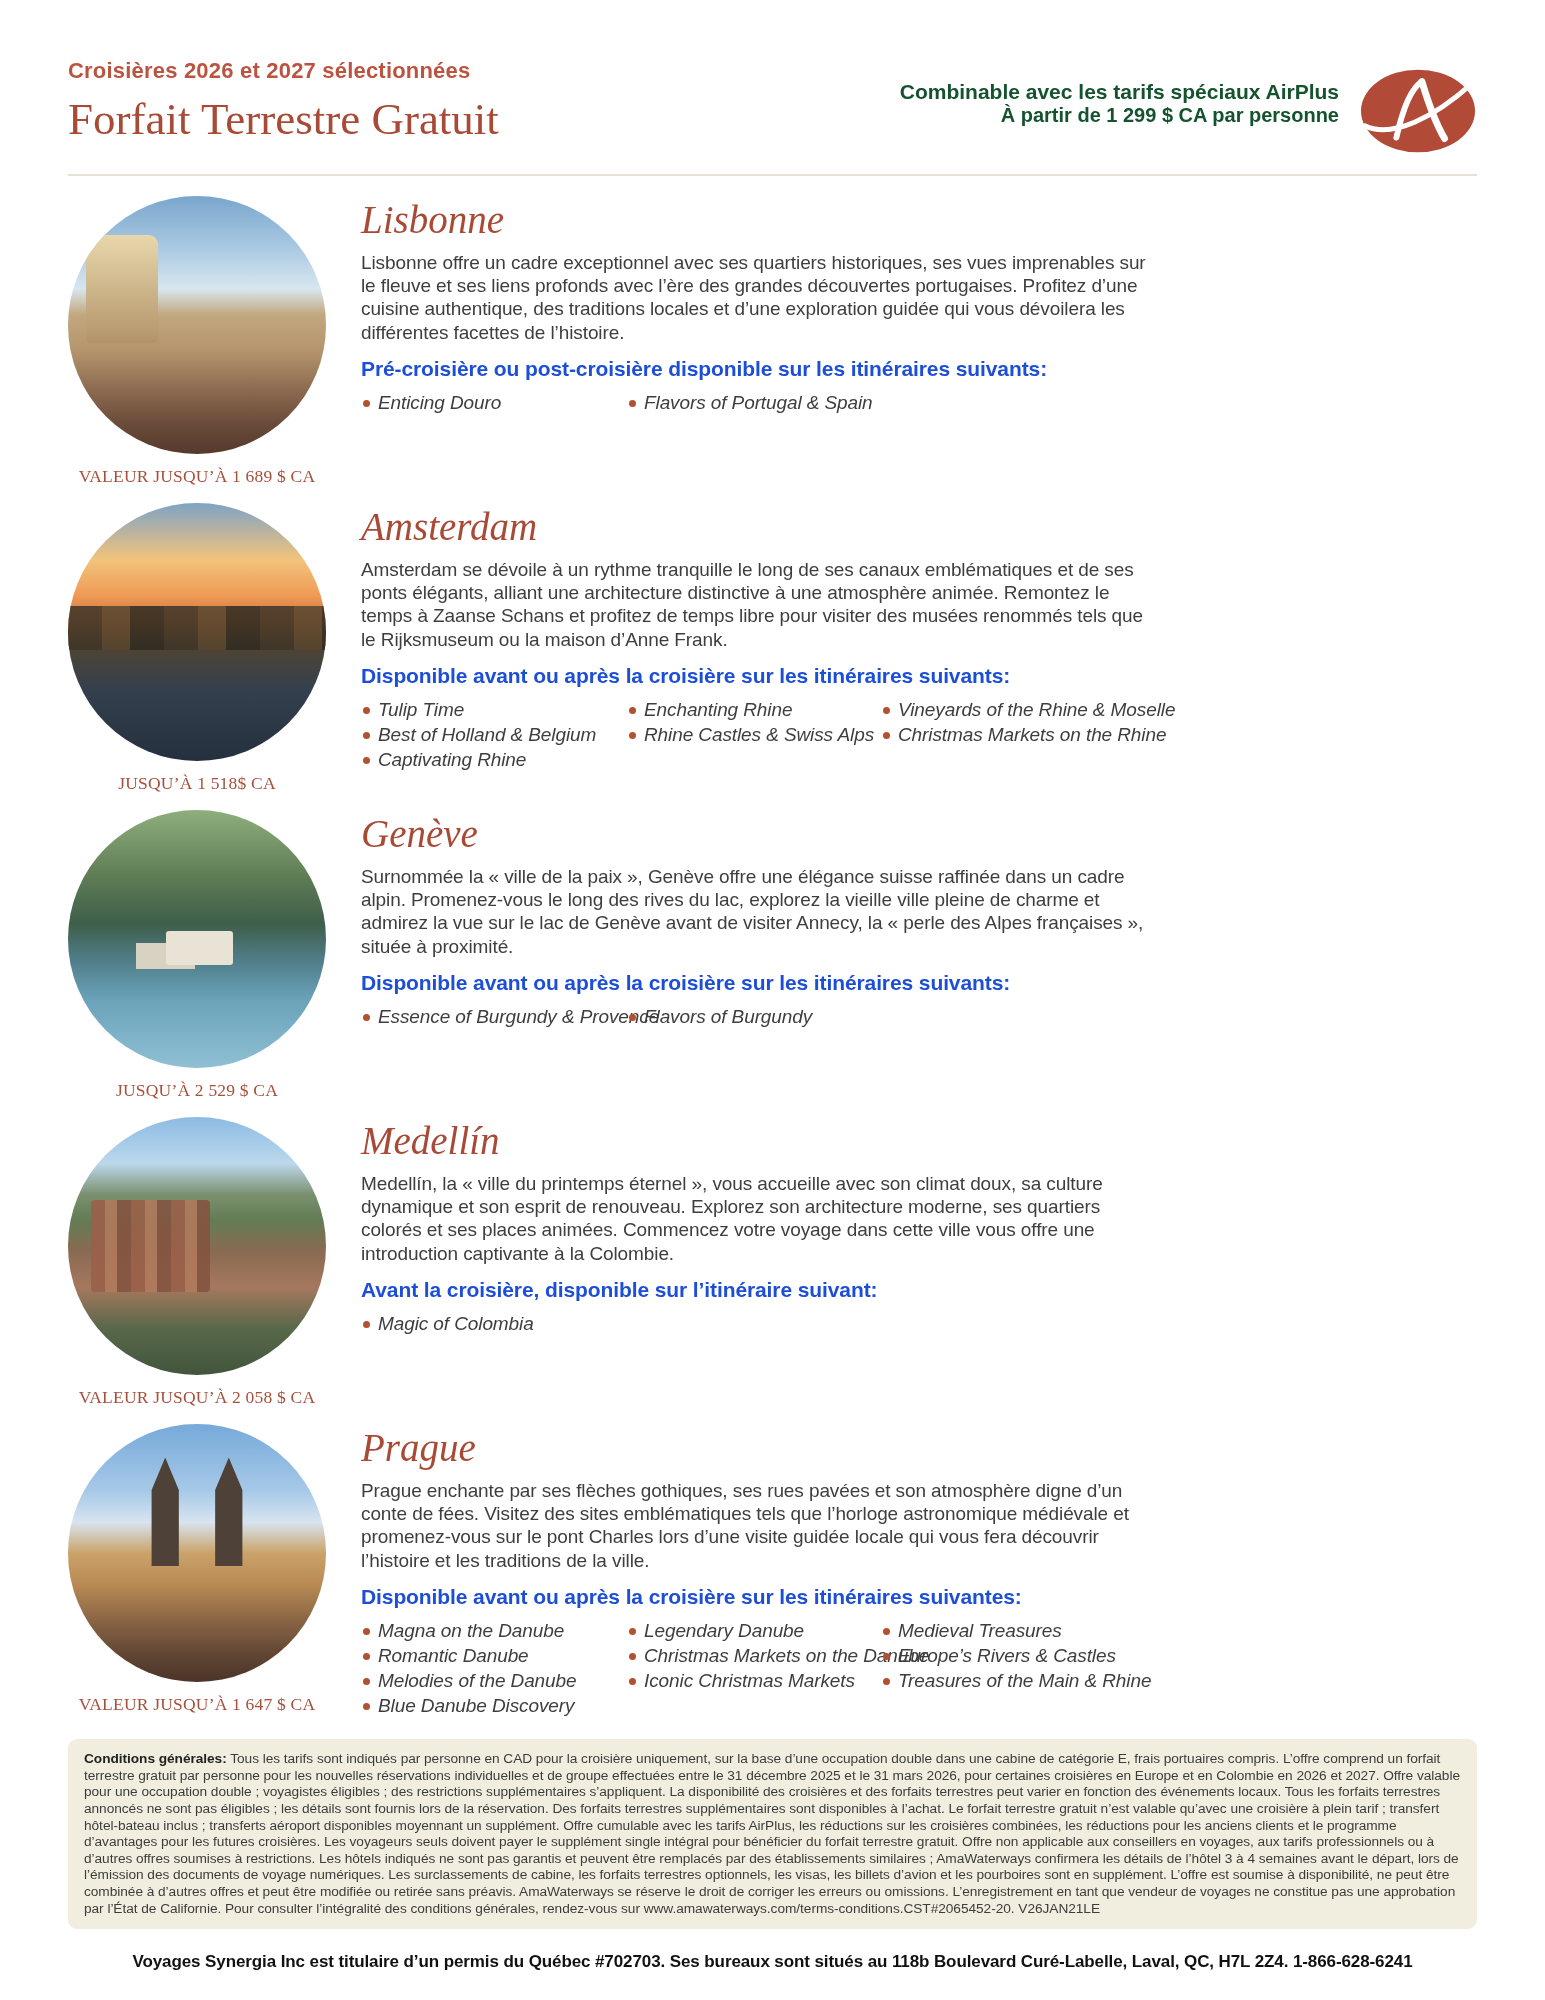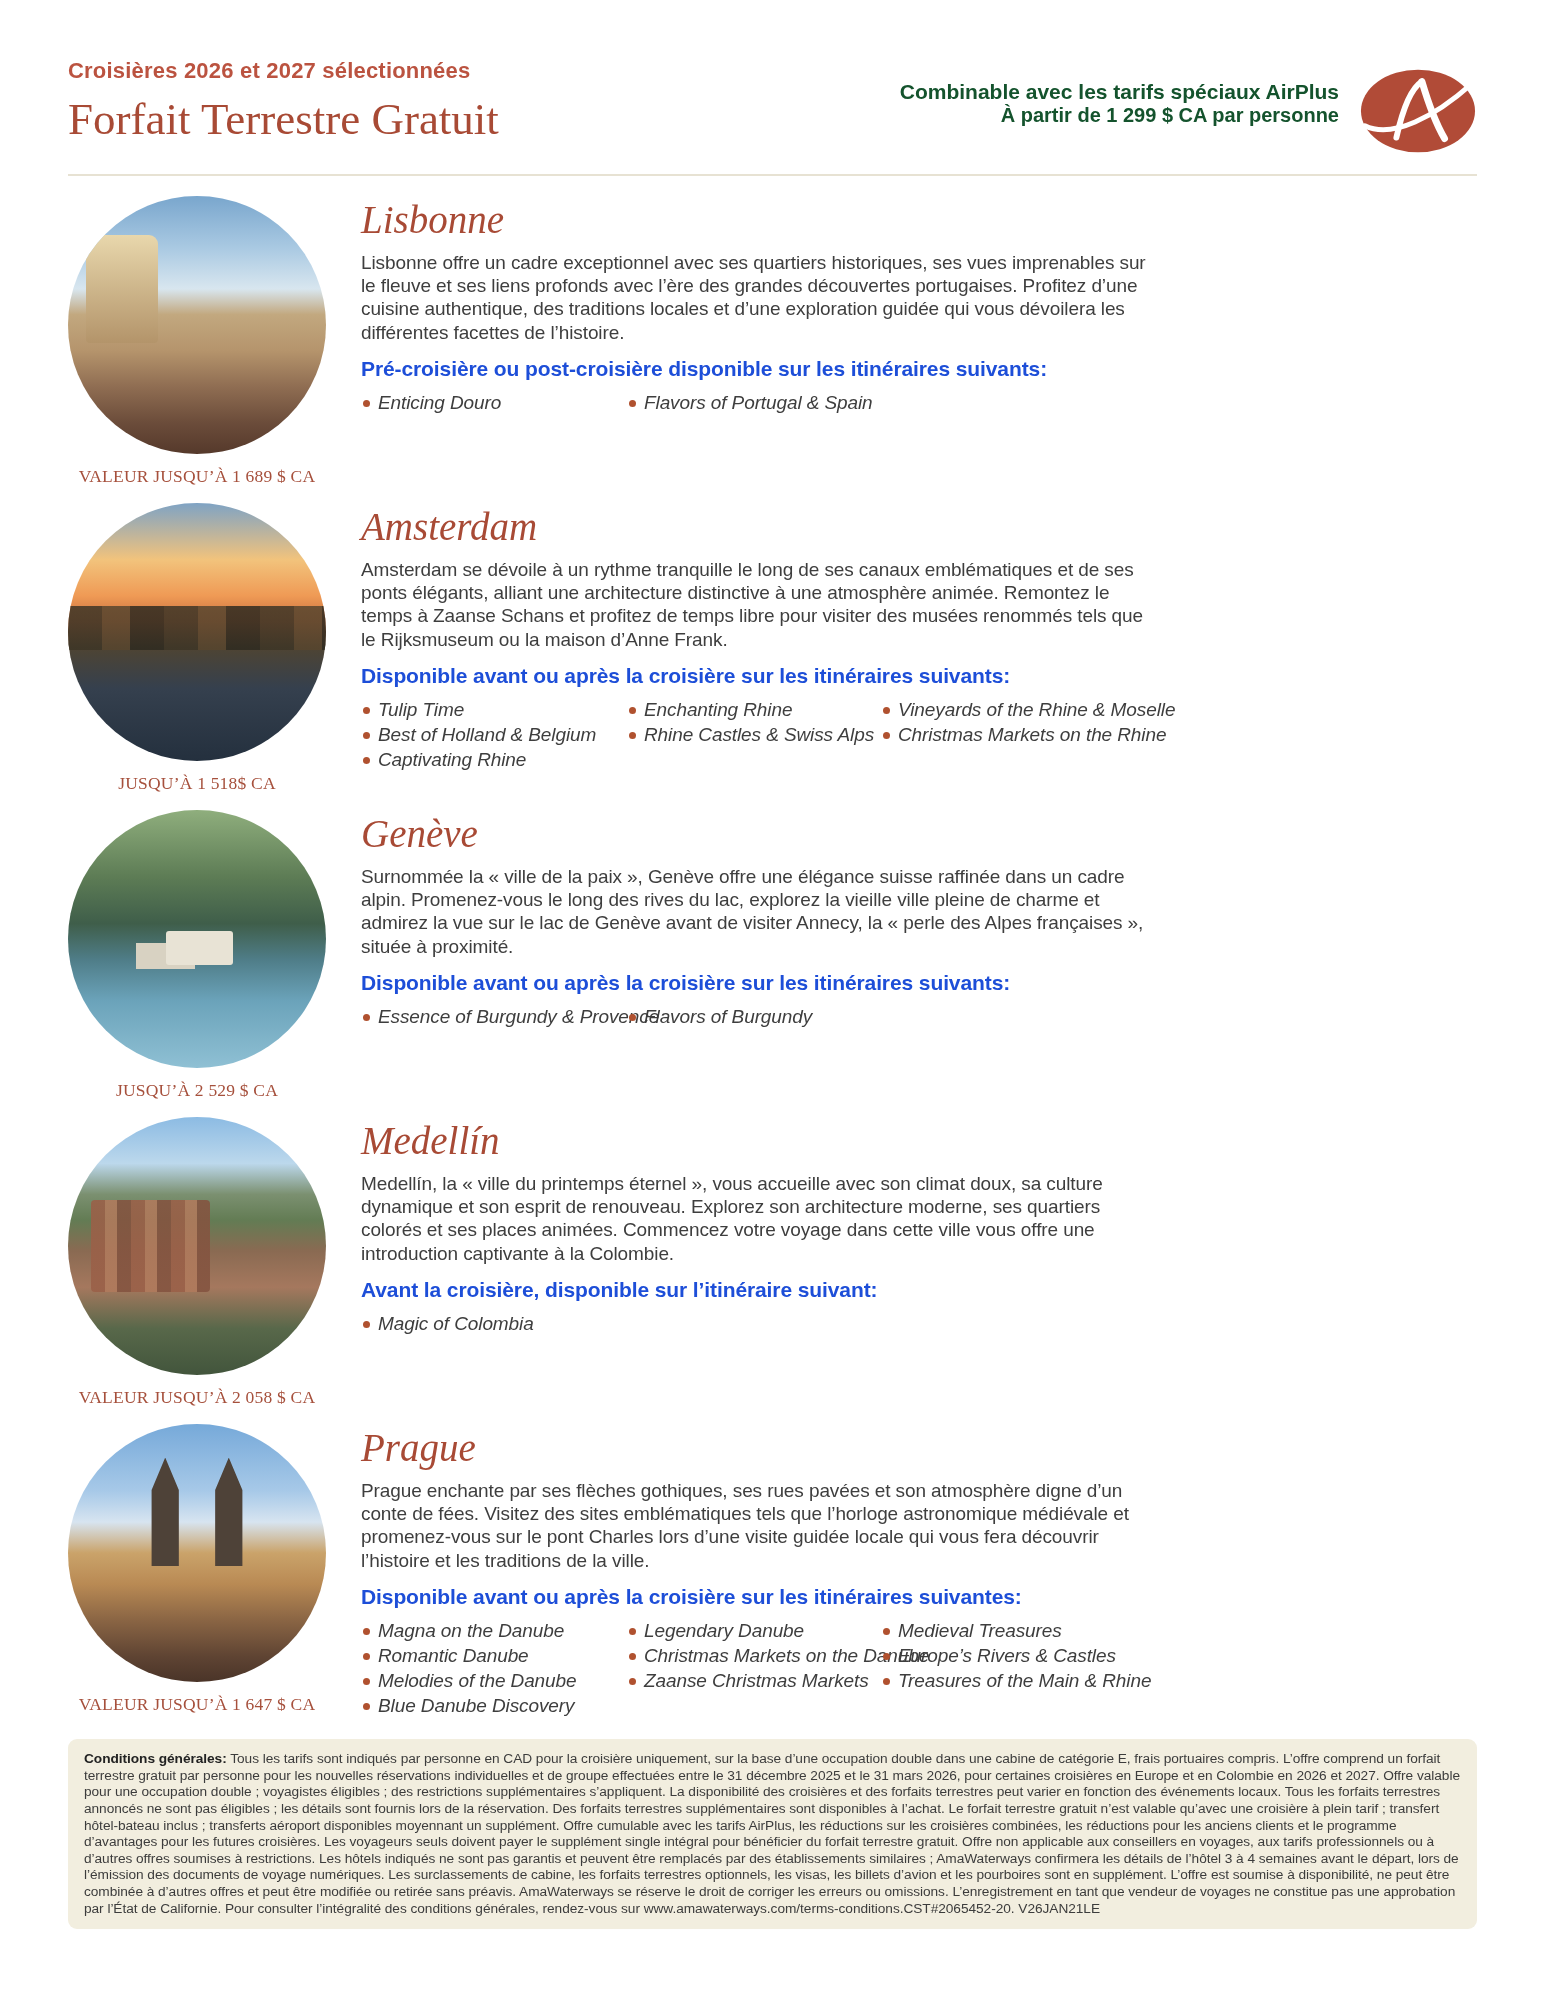--- a/index.html
+++ b/index.html
@@ -203,7 +203,7 @@
             <ul class="itins col-1">
               <li>Legendary Danube</li>
               <li>Christmas Markets on the Danube</li>
-              <li>Zaanse Christmas Markets</li>
+              <li>Iconic Christmas Markets</li>
             </ul>
             <ul class="itins col-2">
               <li>Medieval Treasures</li>

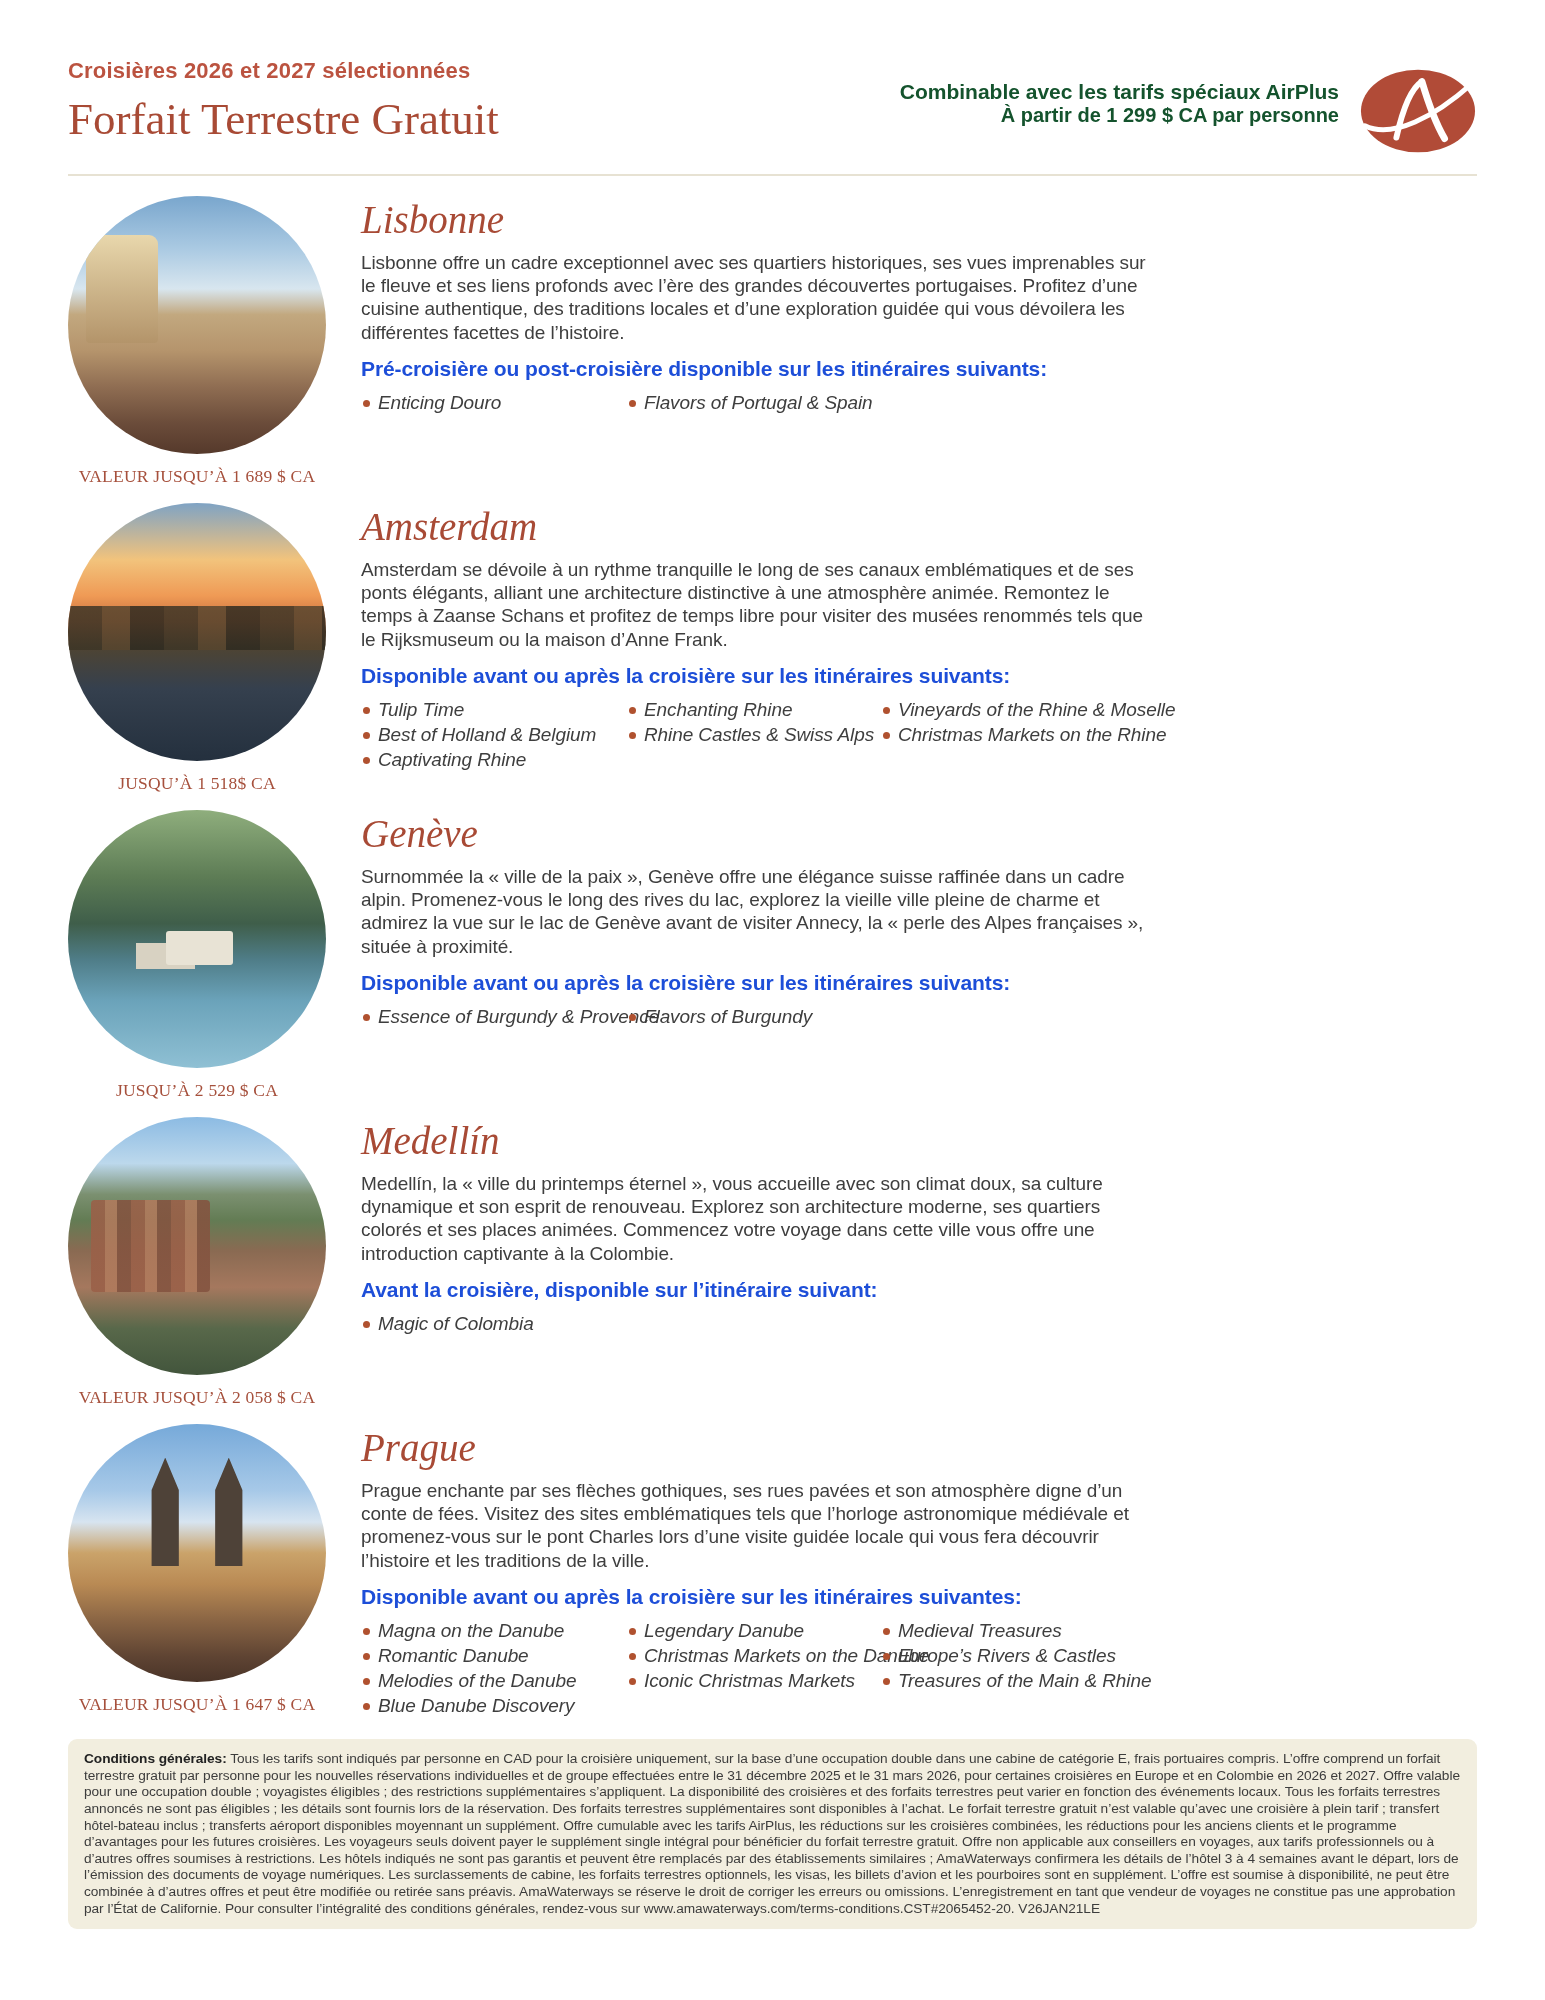--- a/index.html
+++ b/index.html
@@ -219,6 +219,7 @@
     <span class="cond-label">Conditions générales:</span><span> Tous les tarifs sont indiqués par personne en CAD pour la croisière uniquement, sur la base d’une occupation double dans une cabine de catégorie E, frais portuaires compris. L’offre comprend un forfait terrestre gratuit par personne pour les nouvelles réservations individuelles et de groupe effectuées entre le 31 décembre 2025 et le 31 mars 2026, pour certaines croisières en Europe et en Colombie en 2026 et 2027. Offre valable pour une occupation double ; voyagistes éligibles ; des restrictions supplémentaires s’appliquent. La disponibilité des croisières et des forfaits terrestres peut varier en fonction des événements locaux. Tous les forfaits terrestres annoncés ne sont pas éligibles ; les détails sont fournis lors de la réservation. Des forfaits terrestres supplémentaires sont disponibles à l’achat. Le forfait terrestre gratuit n’est valable qu’avec une croisière à plein tarif ; transfert hôtel-bateau inclus ; transferts aéroport disponibles moyennant un supplément. Offre cumulable avec les tarifs AirPlus, les réductions sur les croisières combinées, les réductions pour les anciens clients et le programme d’avantages pour les futures croisières. Les voyageurs seuls doivent payer le supplément single intégral pour bénéficier du forfait terrestre gratuit. Offre non applicable aux conseillers en voyages, aux tarifs professionnels ou à d’autres offres soumises à restrictions. Les hôtels indiqués ne sont pas garantis et peuvent être remplacés par des établissements similaires ; AmaWaterways confirmera les détails de l’hôtel 3 à 4 semaines avant le départ, lors de l’émission des documents de voyage numériques. Les surclassements de cabine, les forfaits terrestres optionnels, les visas, les billets d’avion et les pourboires sont en supplément. L’offre est soumise à disponibilité, ne peut être combinée à d’autres offres et peut être modifiée ou retirée sans préavis. AmaWaterways se réserve le droit de corriger les erreurs ou omissions. L’enregistrement en tant que vendeur de voyages ne constitue pas une approbation par l’État de Californie. Pour consulter l’intégralité des conditions générales, rendez-vous sur www.amawaterways.com/terms-conditions.CST#2065452-20. V26JAN21LE</span>
   </div>
 
+  <div class="footer">Voyages Synergia Inc est titulaire d’un permis du Québec #702703. Ses bureaux sont situés au 118b Boulevard Curé-Labelle, Laval, QC, H7L 2Z4. 1-866-628-6241</div>
 
 </div>
 

